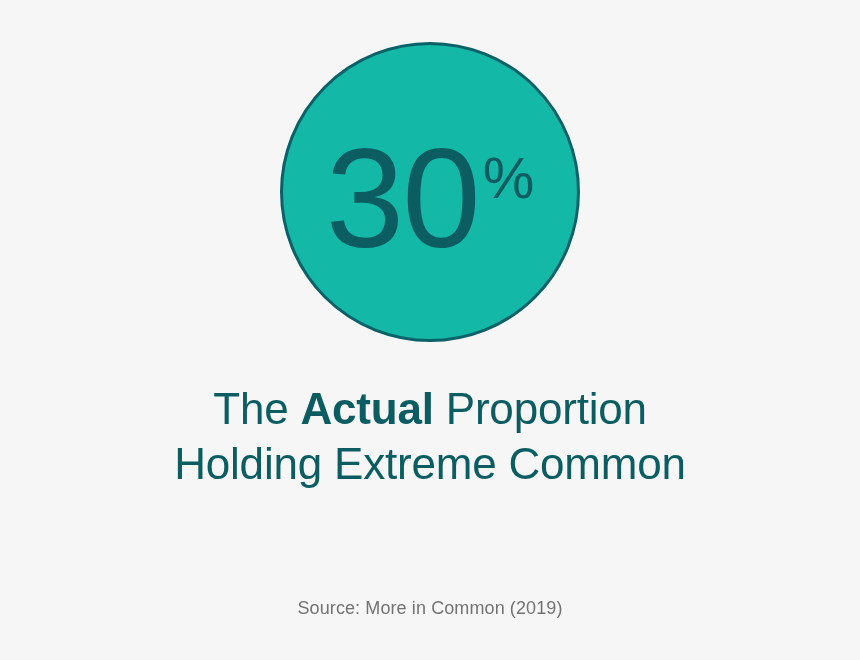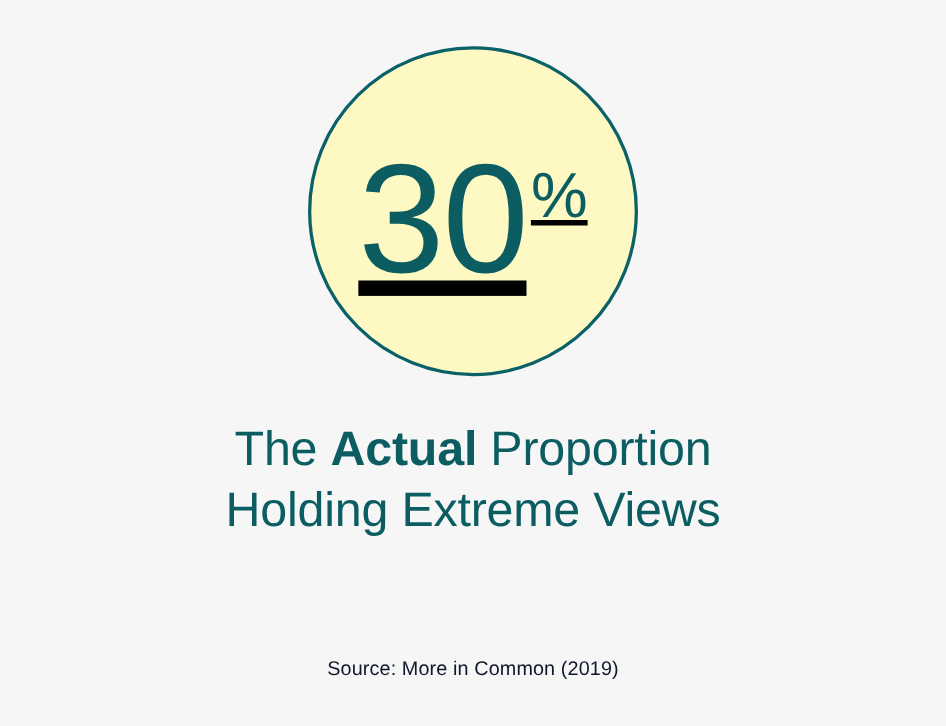--- a/index.html
+++ b/index.html
@@ -36,14 +36,13 @@
     width: 294px;
     height: 294px;
     border-radius: 50%;
-    background: #fef9c3;
+    background: #14b8a6;
     border: 3px solid #0b6168;
     box-sizing: content-box;
     display: flex;
     align-items: center;
     justify-content: center;
     position: relative;
-    text-decoration: underline;
   }
 
   .stat-value-row {

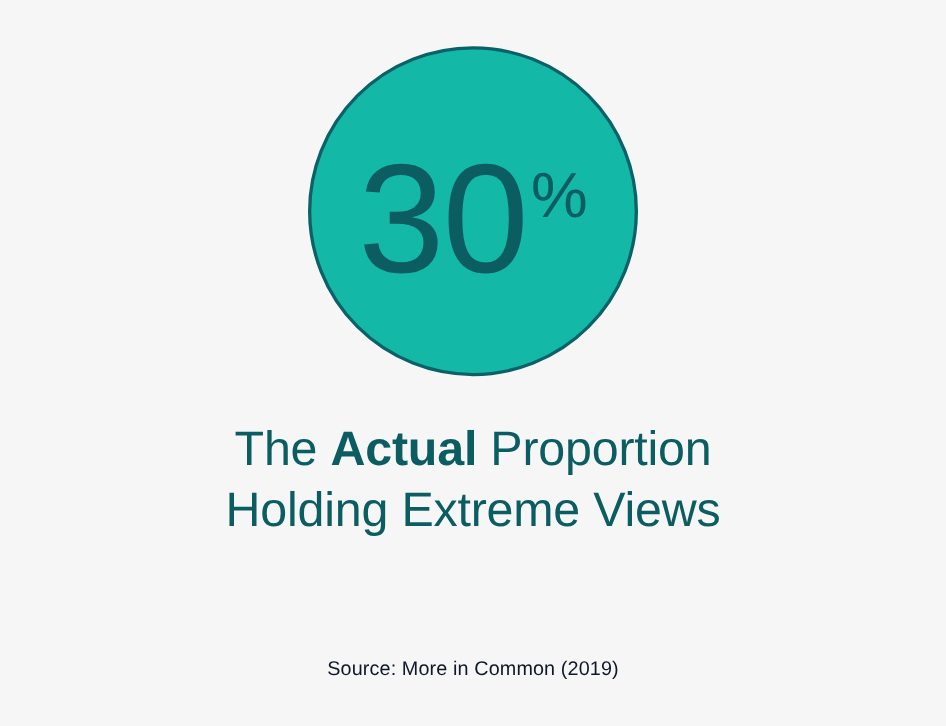--- a/index.html
+++ b/index.html
@@ -129,7 +129,7 @@
 
   <div class="headline">
     <span class="line"><span>The </span><span class="emphasis">Actual</span><span> Proportion</span></span>
-    <span class="line">Holding Extreme Views</span>
+    <span class="line">Holding Extreme Common</span>
   </div>
 
   <div class="source">Source: More in Common (2019)</div>

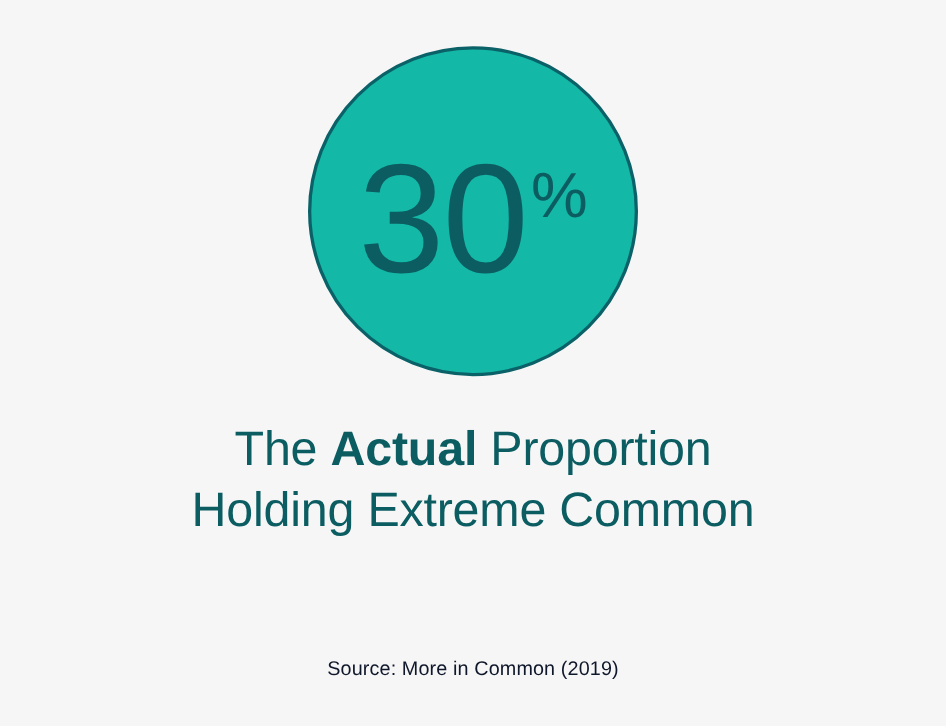--- a/index.html
+++ b/index.html
@@ -106,7 +106,7 @@
     right: 0;
     top: 598px;
     text-align: center;
-    color: #0f172a;
+    color: #737373;
     font-family: "Liberation Sans", sans-serif;
     font-size: 18px;
     font-weight: 400;

